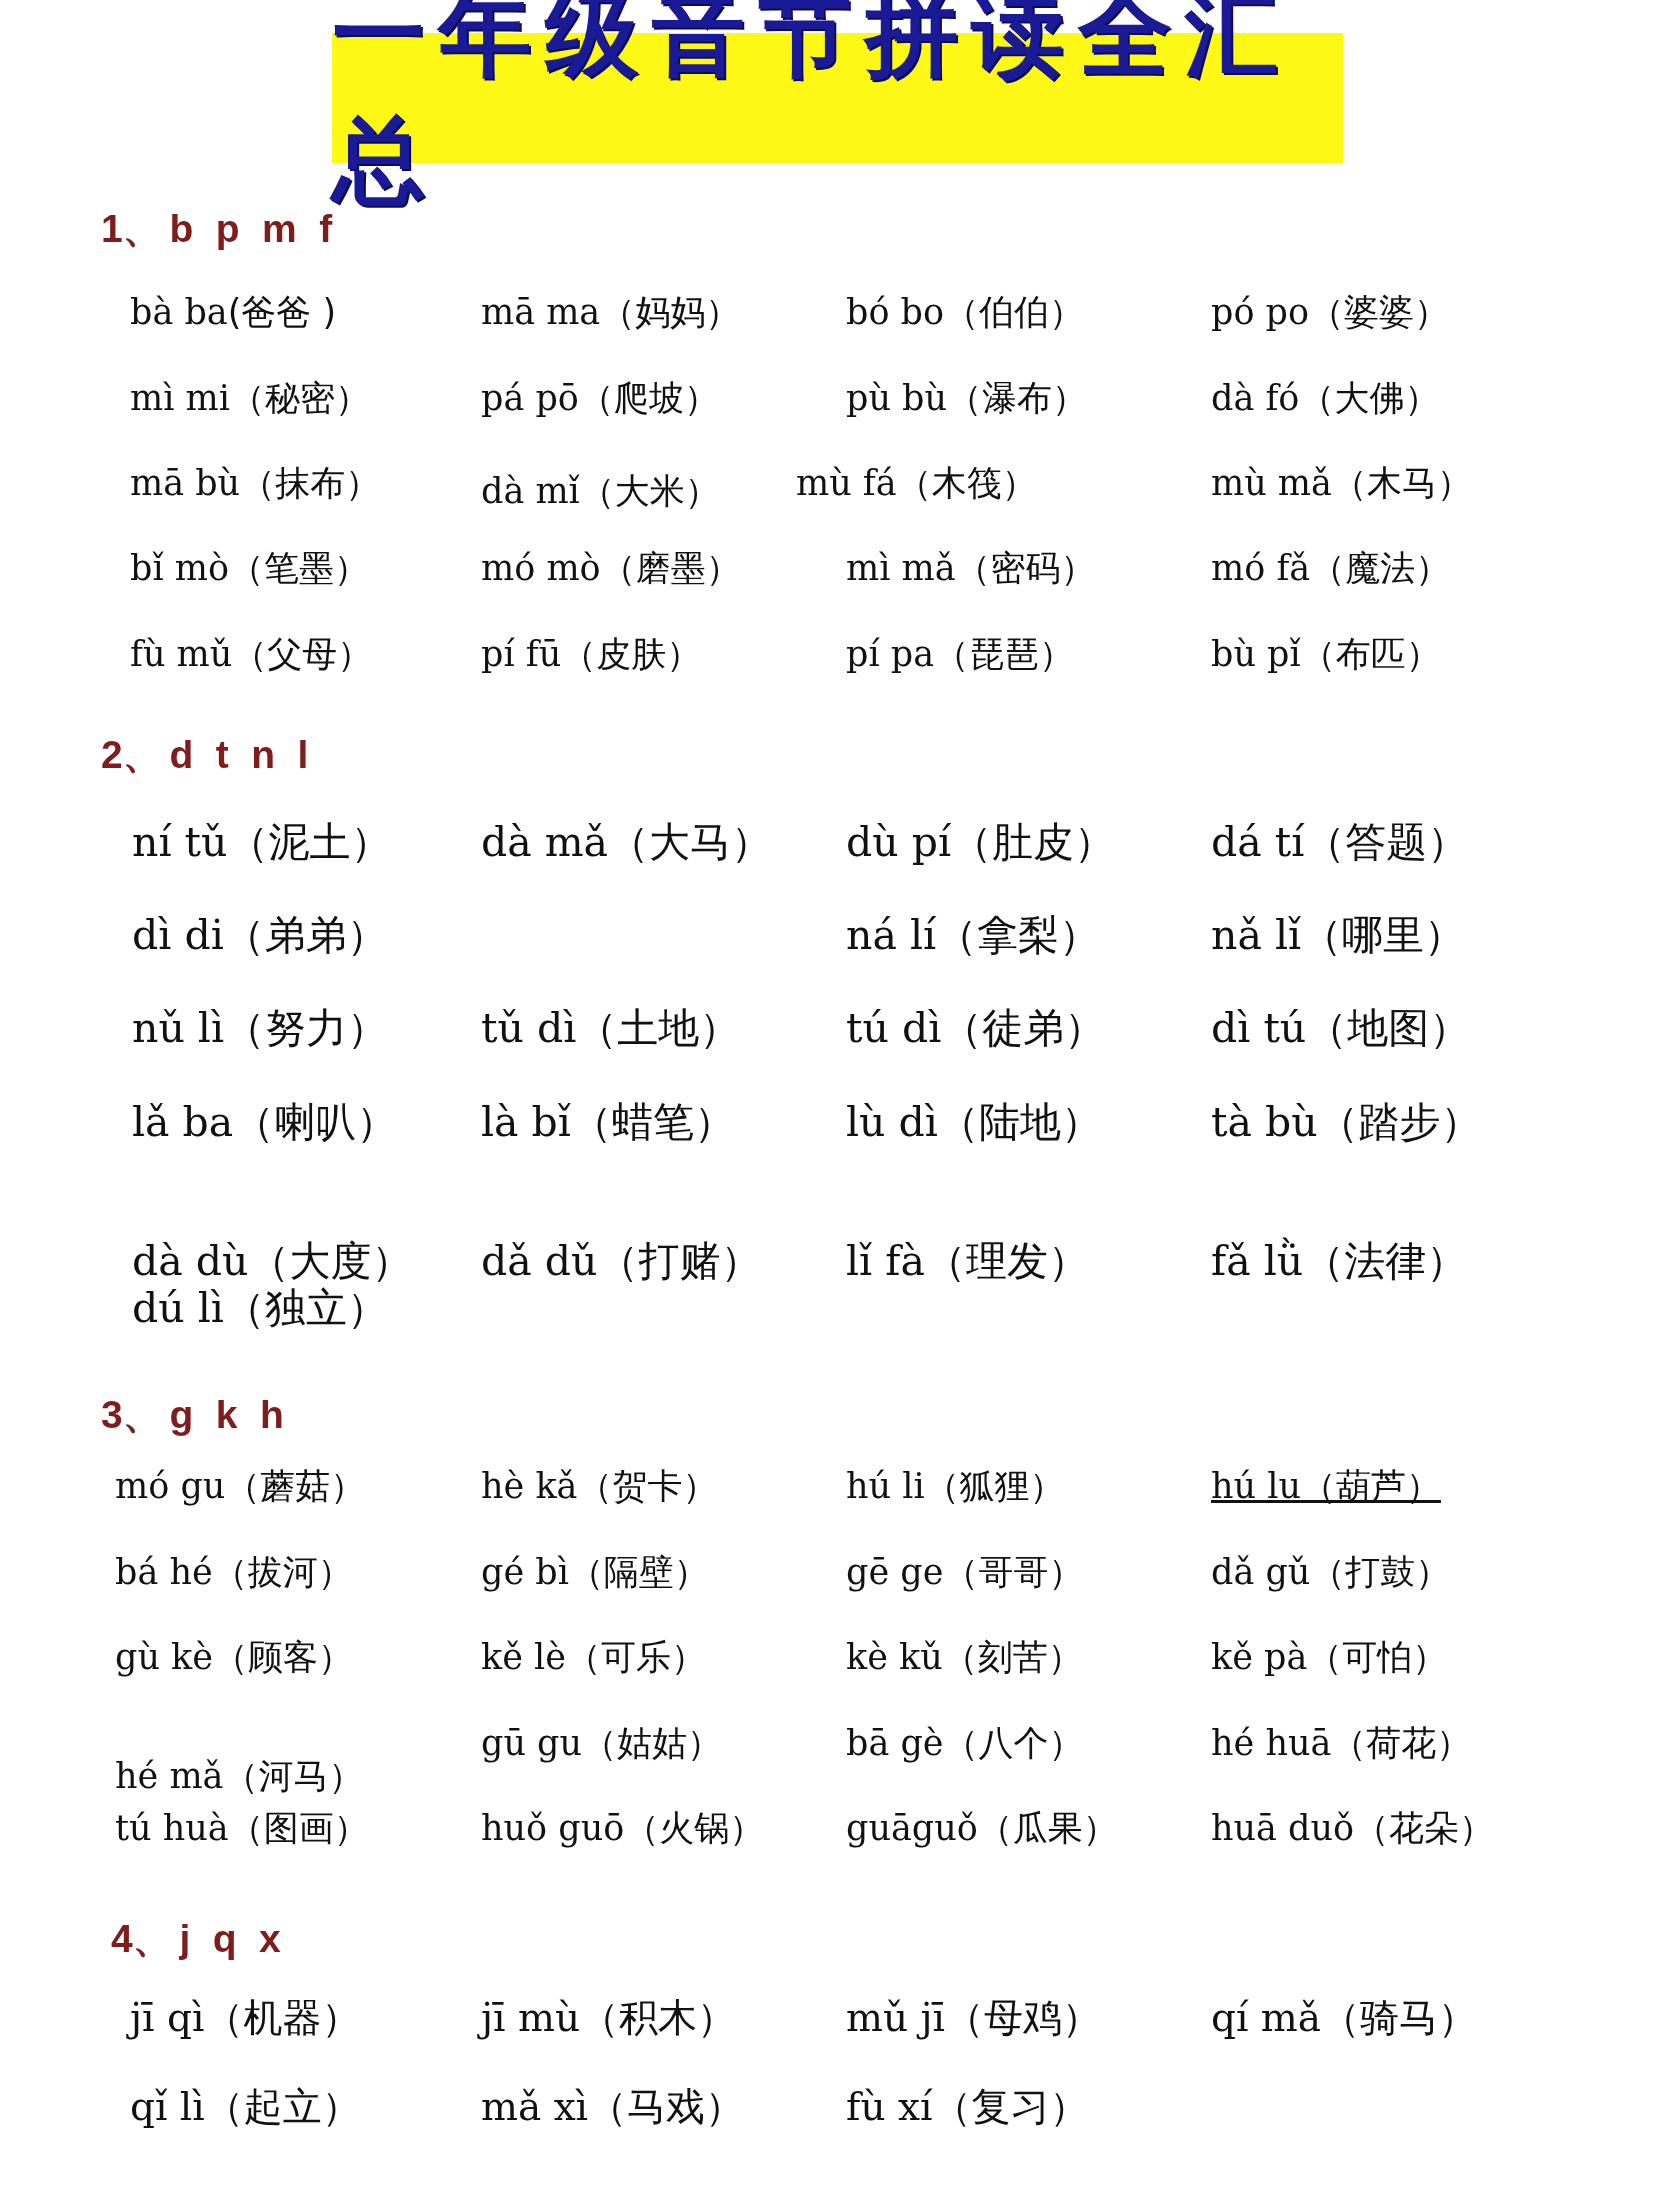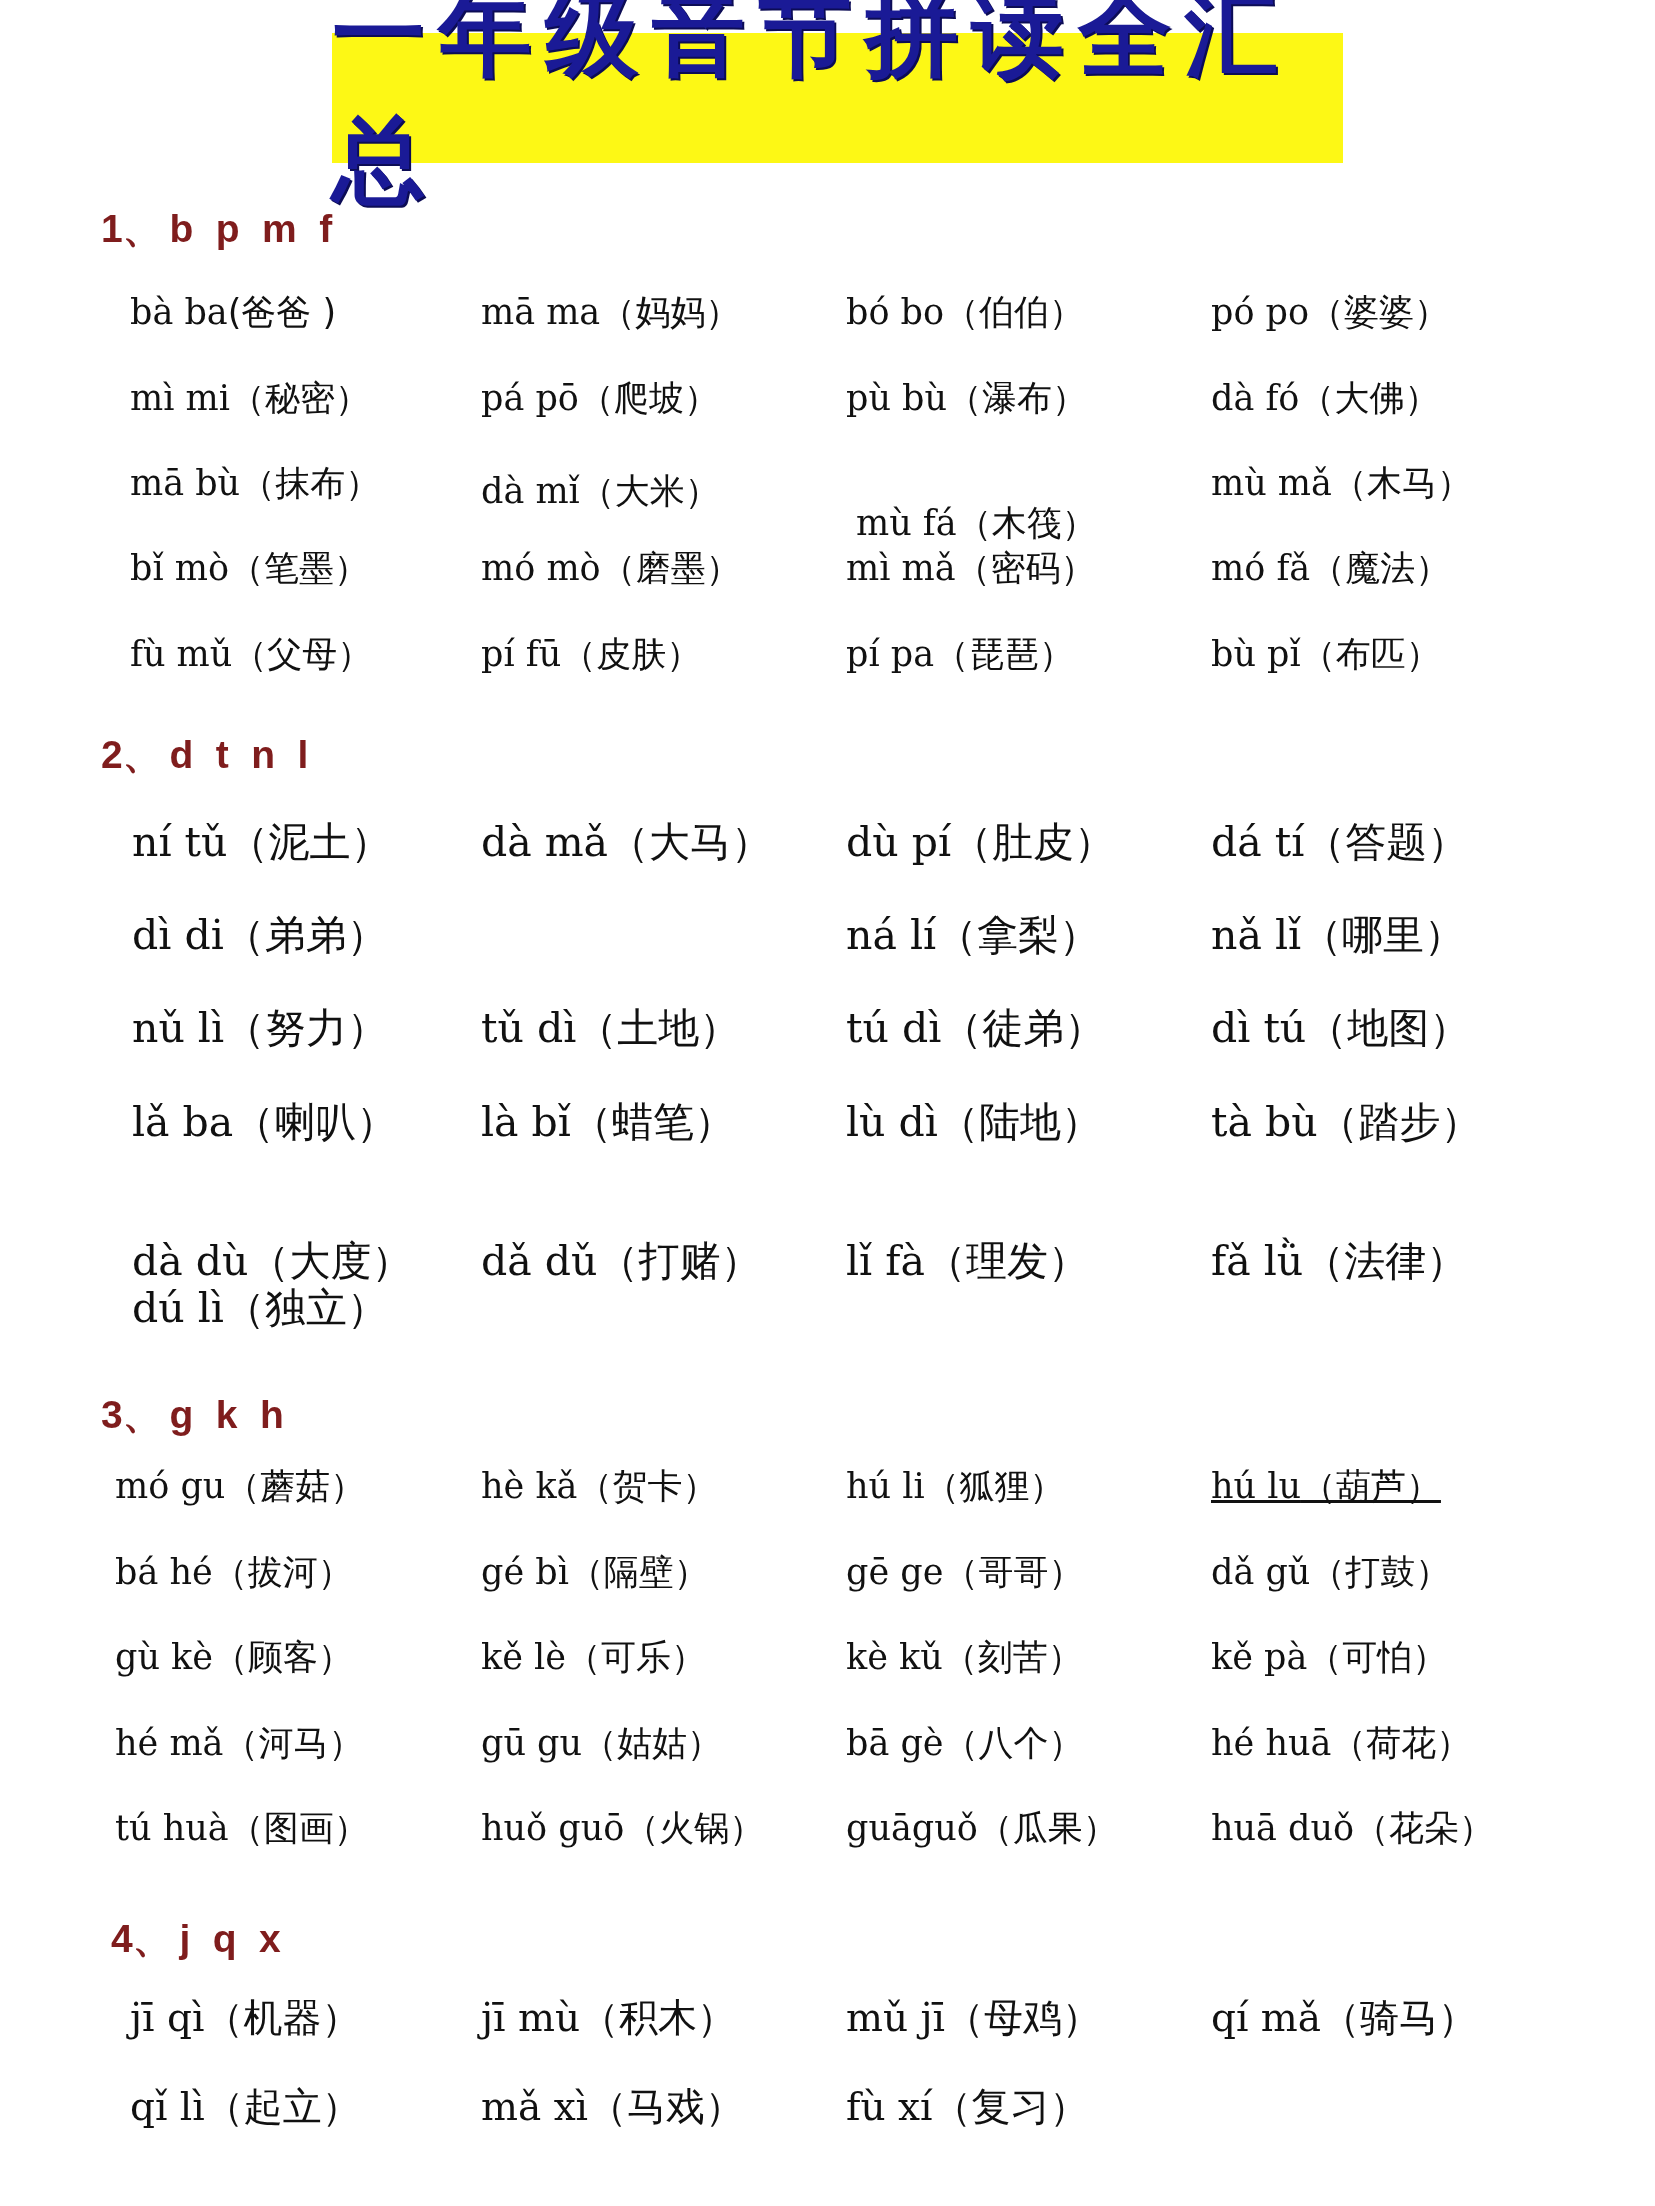--- a/index.html
+++ b/index.html
@@ -46,7 +46,7 @@
     <div class="row" style="top: 460px; height: 58px;">
       <div class="cell" style="left: 130px;"><span class="py">mā bù</span><span class="hz">（抹布）</span></div>
       <div class="cell" style="left: 481px; margin-top: 8px;"><span class="py">dà mǐ</span><span class="hz">（大米）</span></div>
-      <div class="cell" style="left: 856px; margin-top: 40px;"><span class="py">mù fá</span><span class="hz">（木筏）</span></div>
+      <div class="cell" style="left: 796px;"><span class="py">mù fá</span><span class="hz">（木筏）</span></div>
       <div class="cell" style="left: 1211px;"><span class="py">mù mǎ</span><span class="hz">（木马）</span></div>
     </div>
     <div class="row" style="top: 545px; height: 58px;">

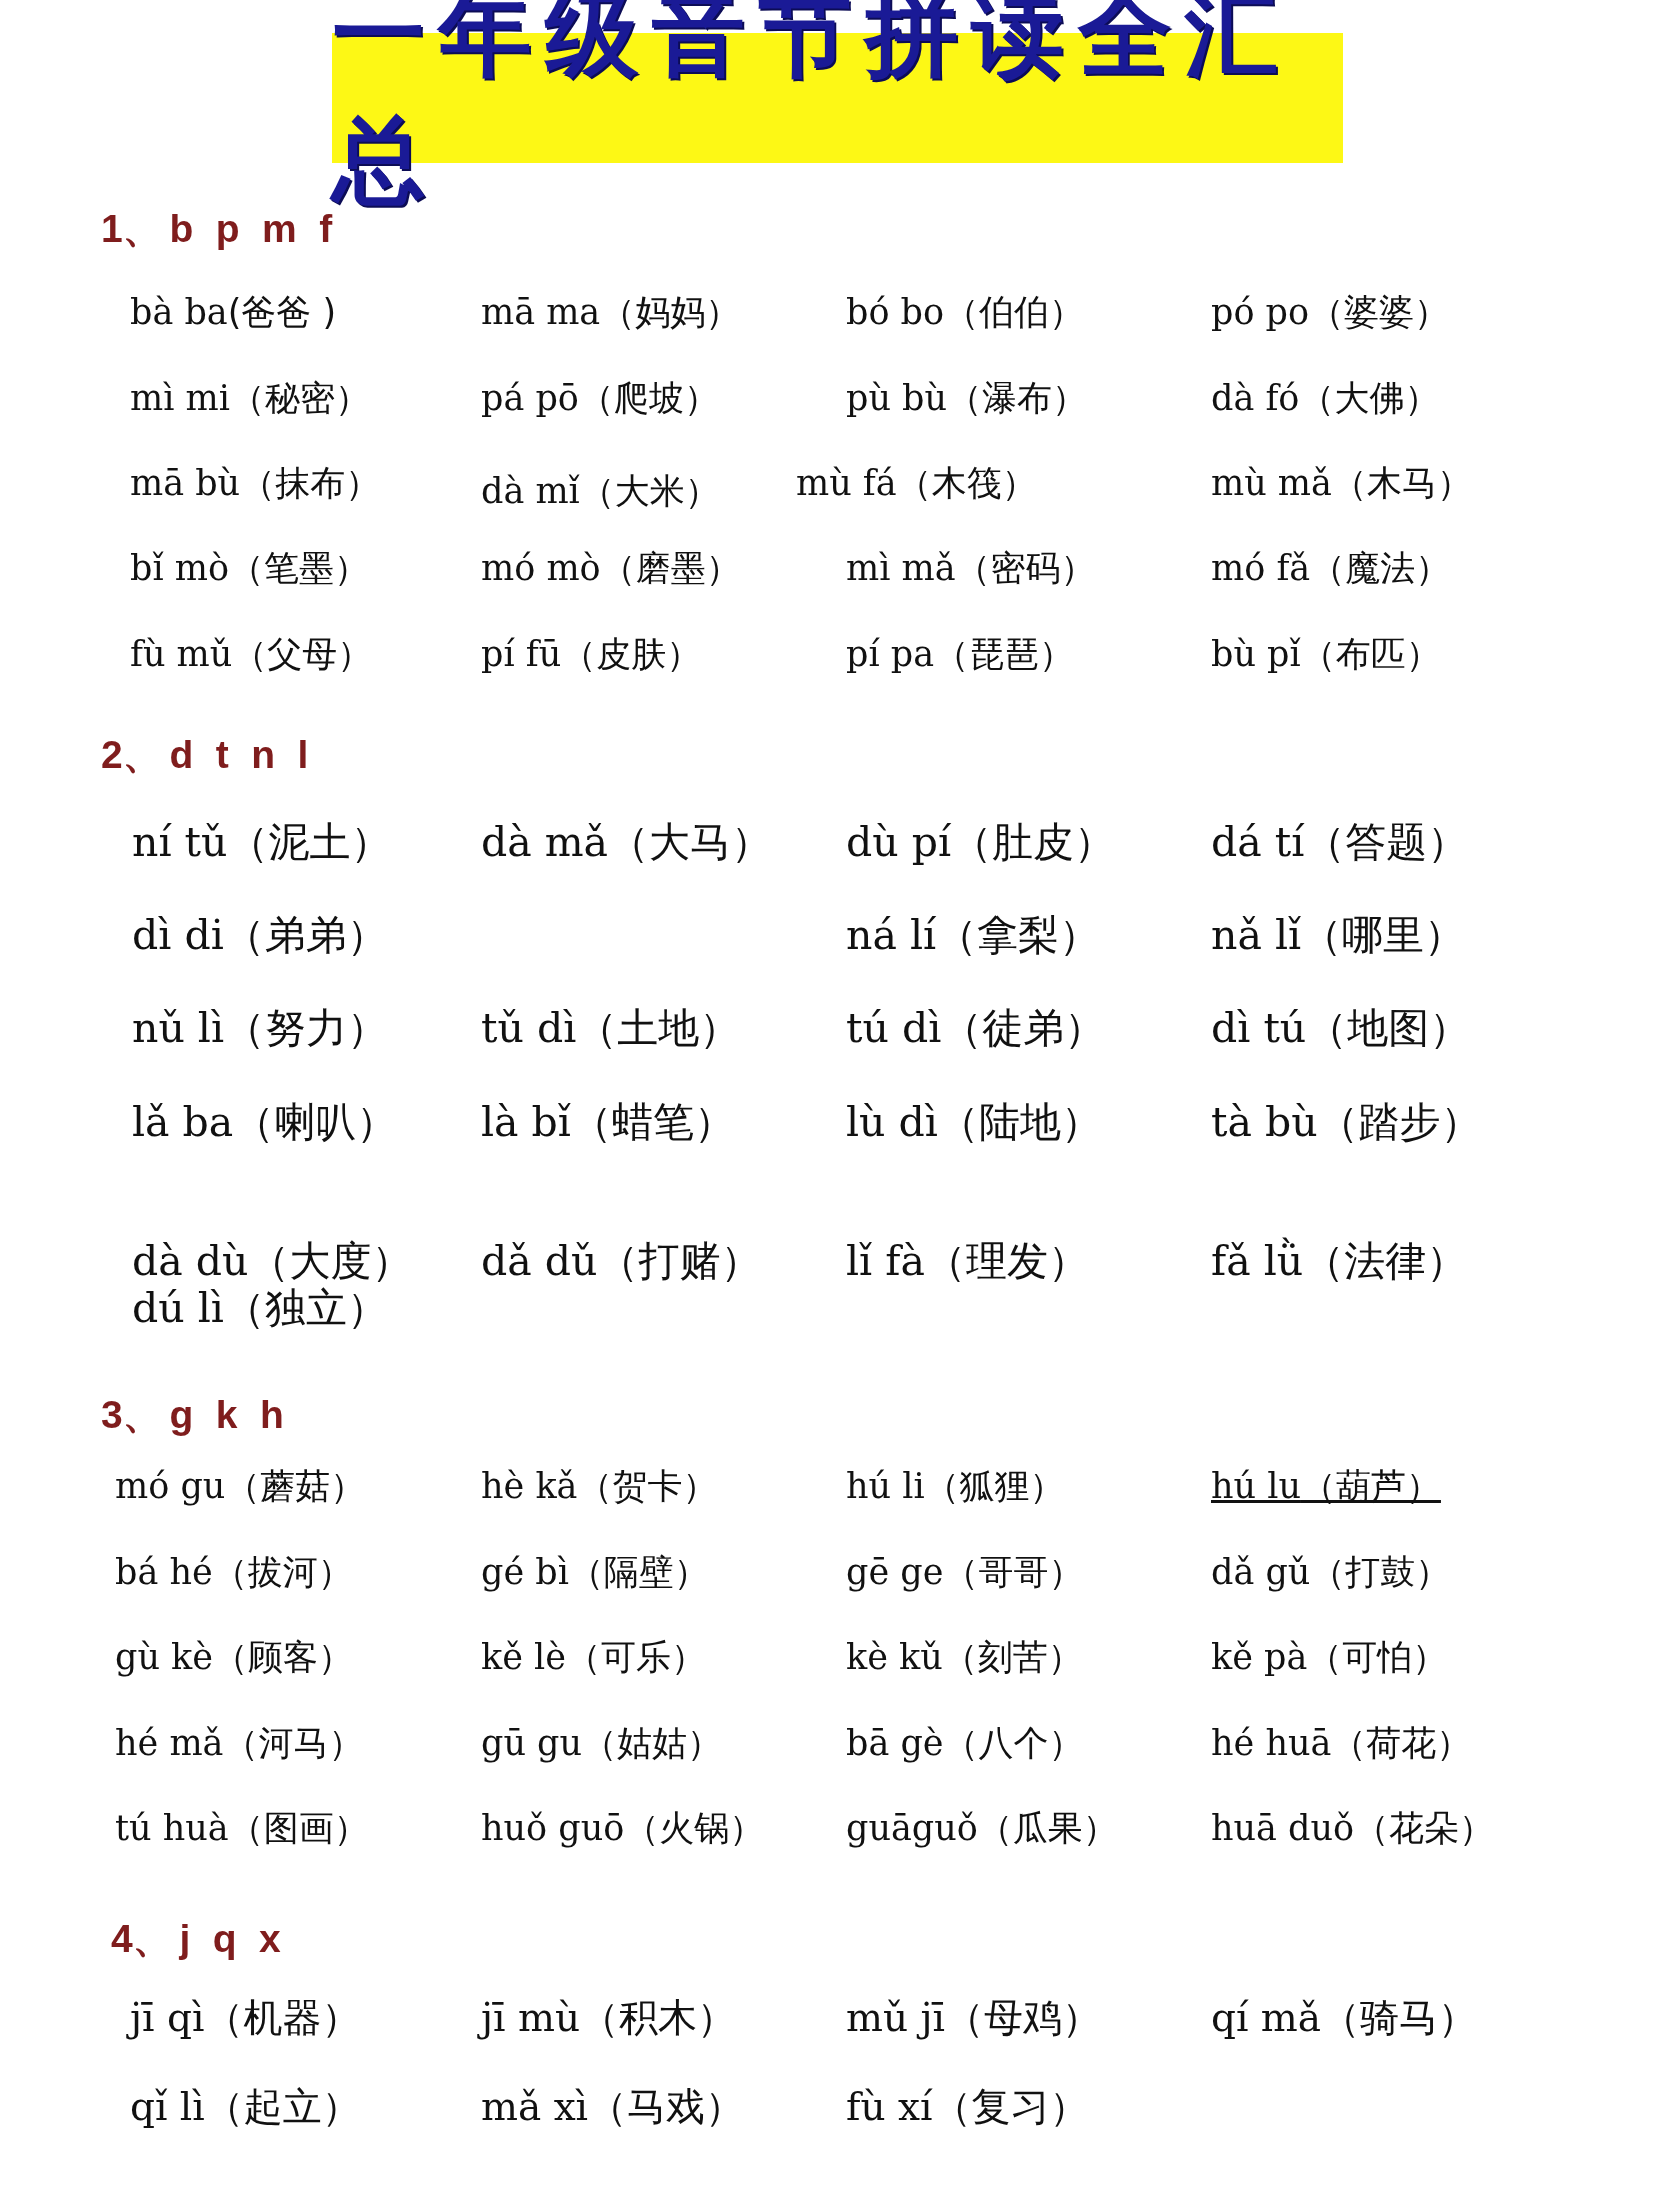--- a/index.html
+++ b/index.html
@@ -124,7 +124,7 @@
       <div class="cell" style="left: 1211px;"><span class="py">kě pà</span><span class="hz">（可怕）</span></div>
     </div>
     <div class="row" style="top: 1720px; height: 58px;">
-      <div class="cell" style="left: 115px;"><span class="py">hé mǎ</span><span class="hz">（河马）</span></div>
+      <div class="cell" style="left: 115px; margin-top: 33px;"><span class="py">hé mǎ</span><span class="hz">（河马）</span></div>
       <div class="cell" style="left: 481px;"><span class="py">gū gu</span><span class="hz">（姑姑）</span></div>
       <div class="cell" style="left: 846px;"><span class="py">bā gè</span><span class="hz">（八个）</span></div>
       <div class="cell" style="left: 1211px;"><span class="py">hé huā</span><span class="hz">（荷花）</span></div>

